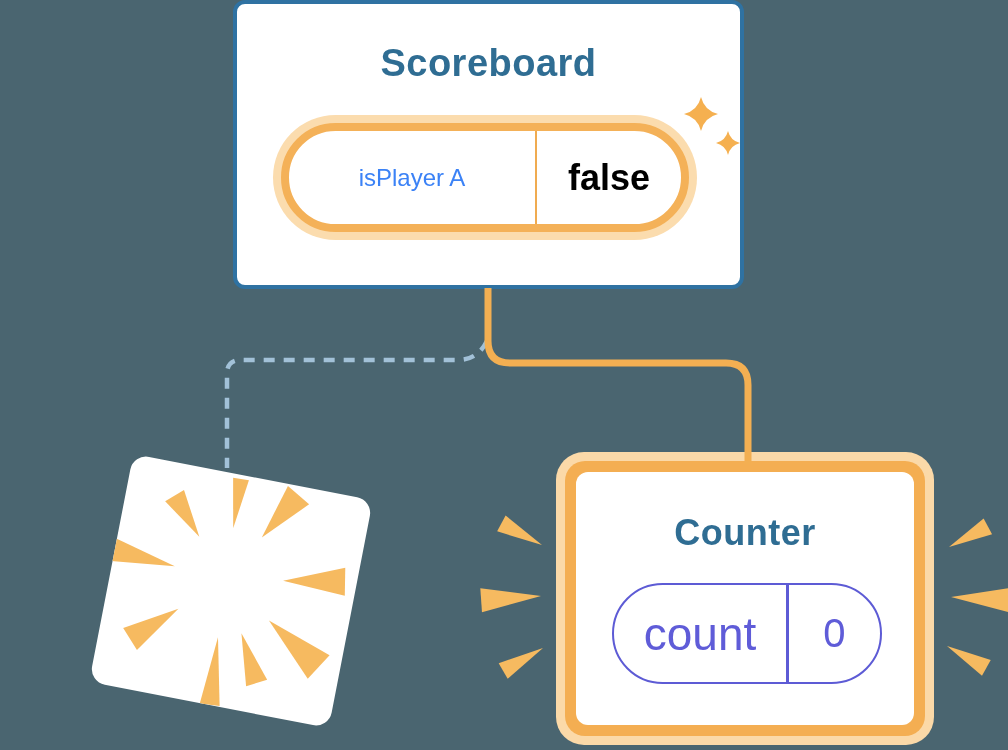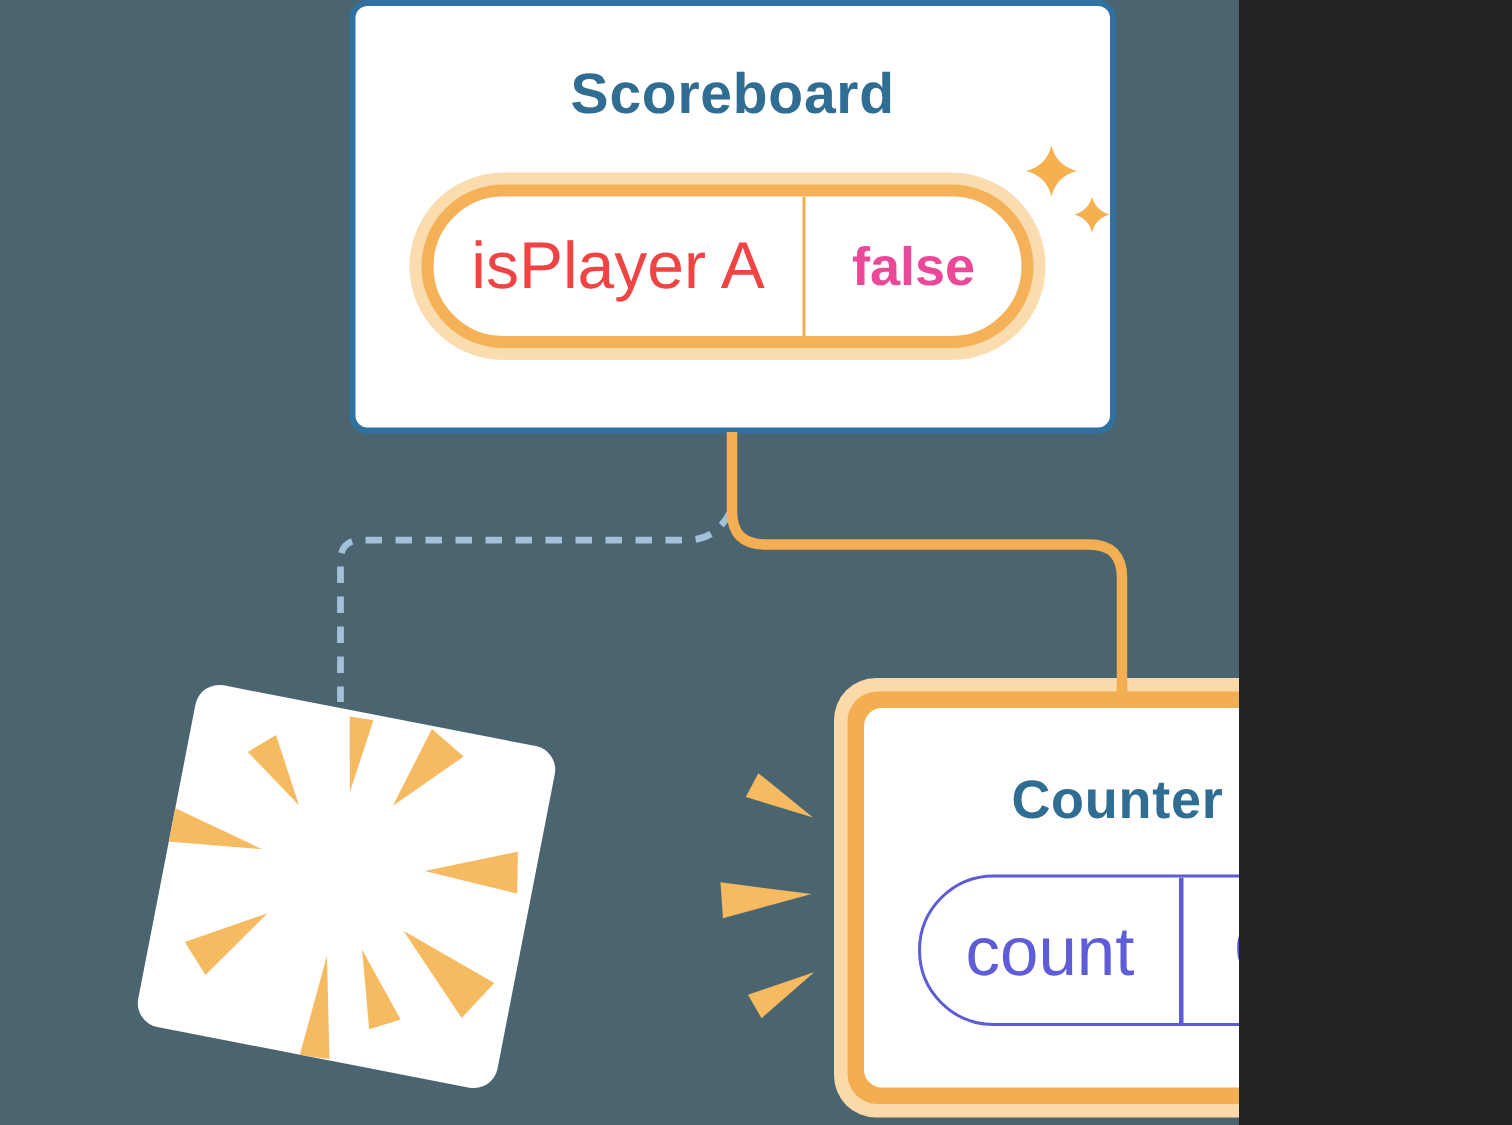--- a/index.html
+++ b/index.html
@@ -4,7 +4,7 @@
 <style>
   html,body { margin:0; padding:0; background:#222; }
   .stage {
-    position:relative; width:826px; height:750px;
+    position:relative; width:1008px; height:750px;
     background:#4a6570; overflow:hidden;
     font-family:"Liberation Sans", sans-serif;
   }

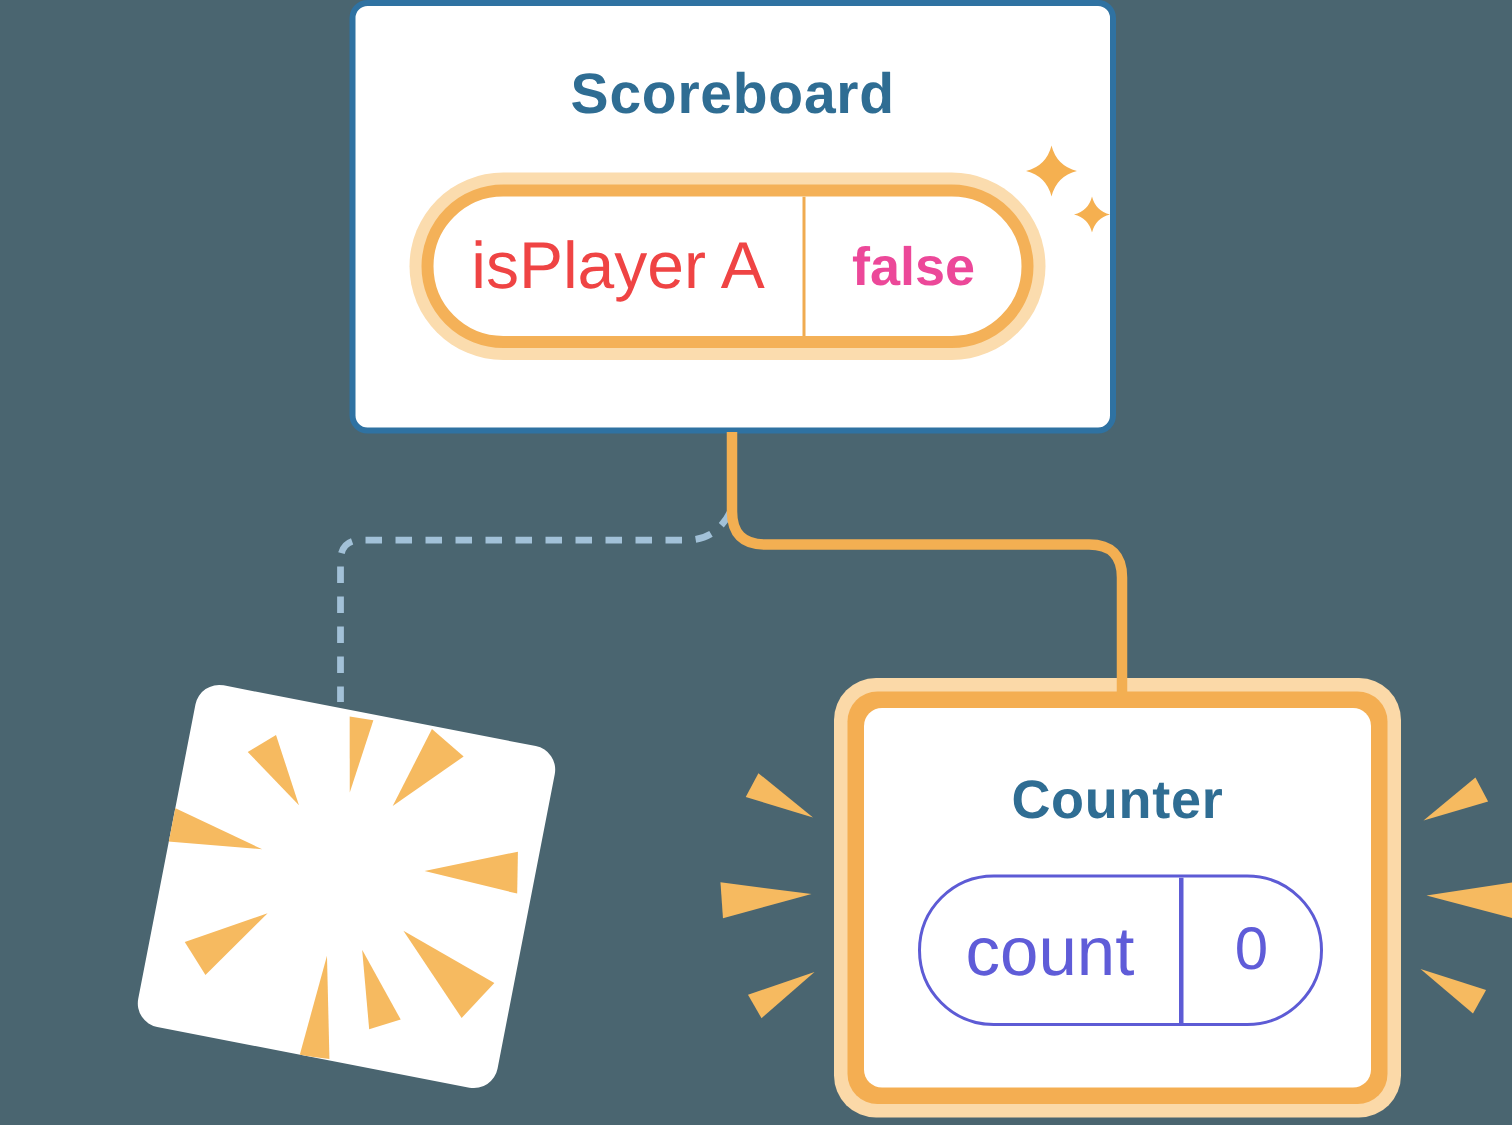--- a/index.html
+++ b/index.html
@@ -28,7 +28,7 @@
   }
   .sb-pill .key {
     flex:0 0 246px; display:flex; align-items:center; justify-content:center;
-    font-size:44px; color:#ef4444;
+    font-size:24px; color:#3b82f6;
   }
   .sb-pill .divider { width:2px; background:#f0ab50; }
   .sb-pill .val {

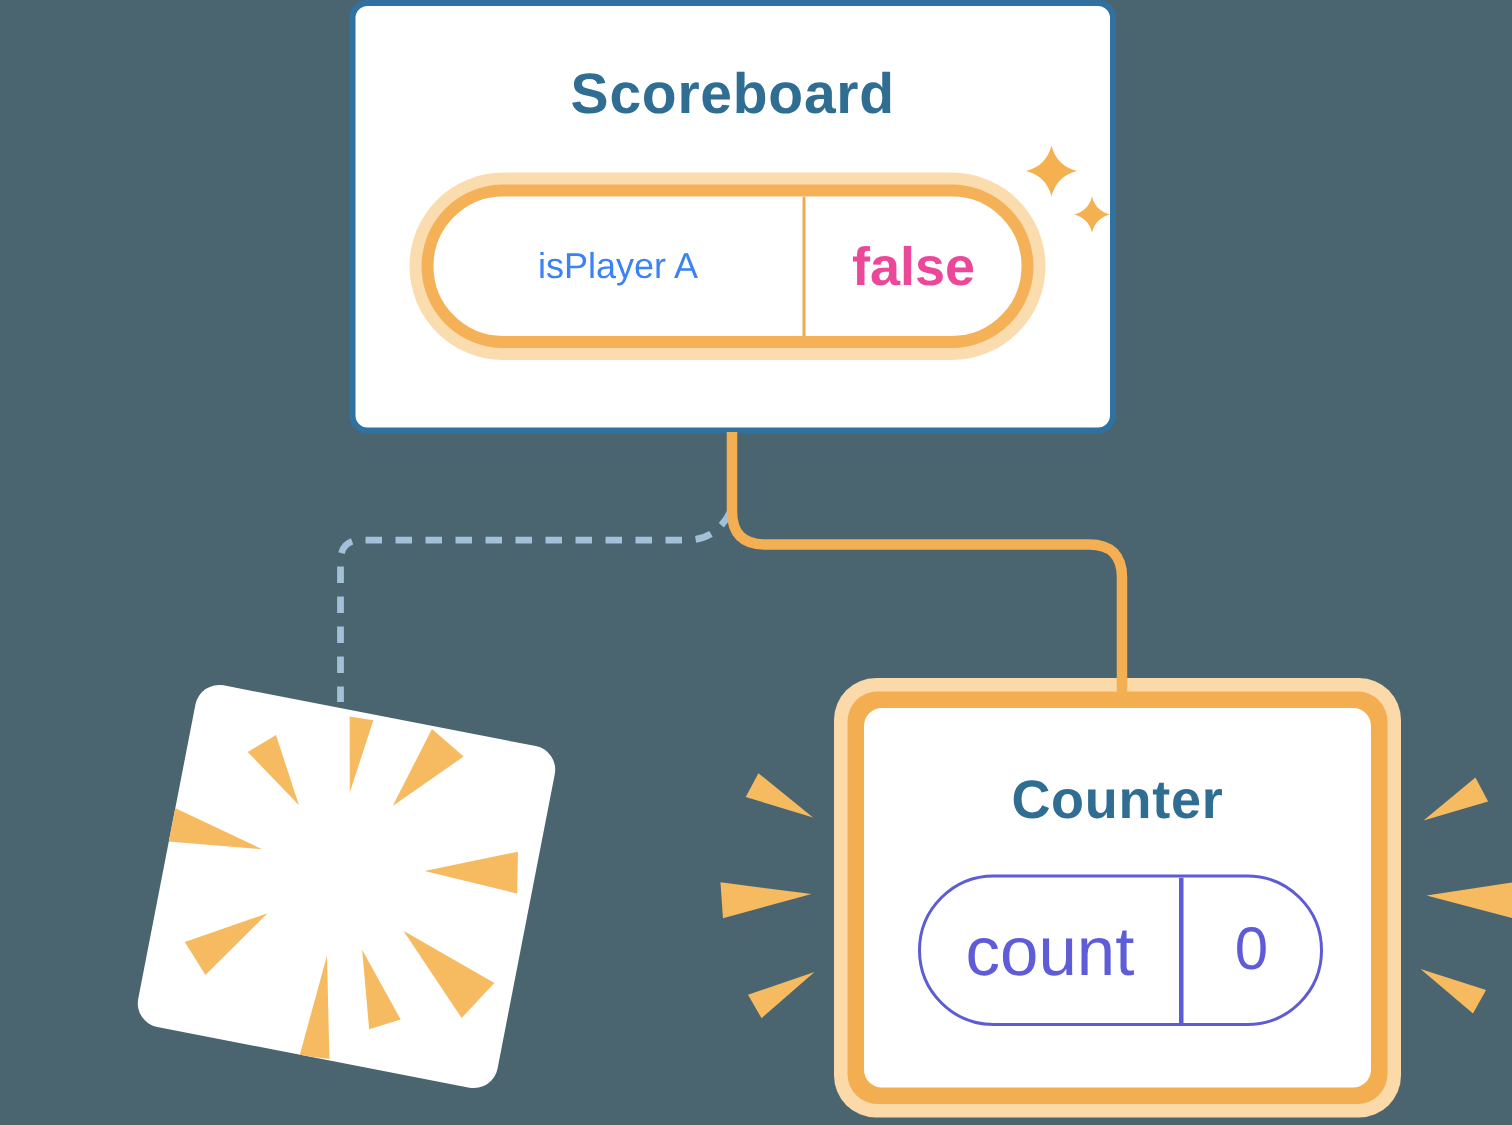--- a/index.html
+++ b/index.html
@@ -33,7 +33,7 @@
   .sb-pill .divider { width:2px; background:#f0ab50; }
   .sb-pill .val {
     flex:1; display:flex; align-items:center; justify-content:center;
-    font-size:36px; font-weight:700; color:#ec4899;
+    font-size:36px; font-weight:700; color:#000000;
   }
 
   

